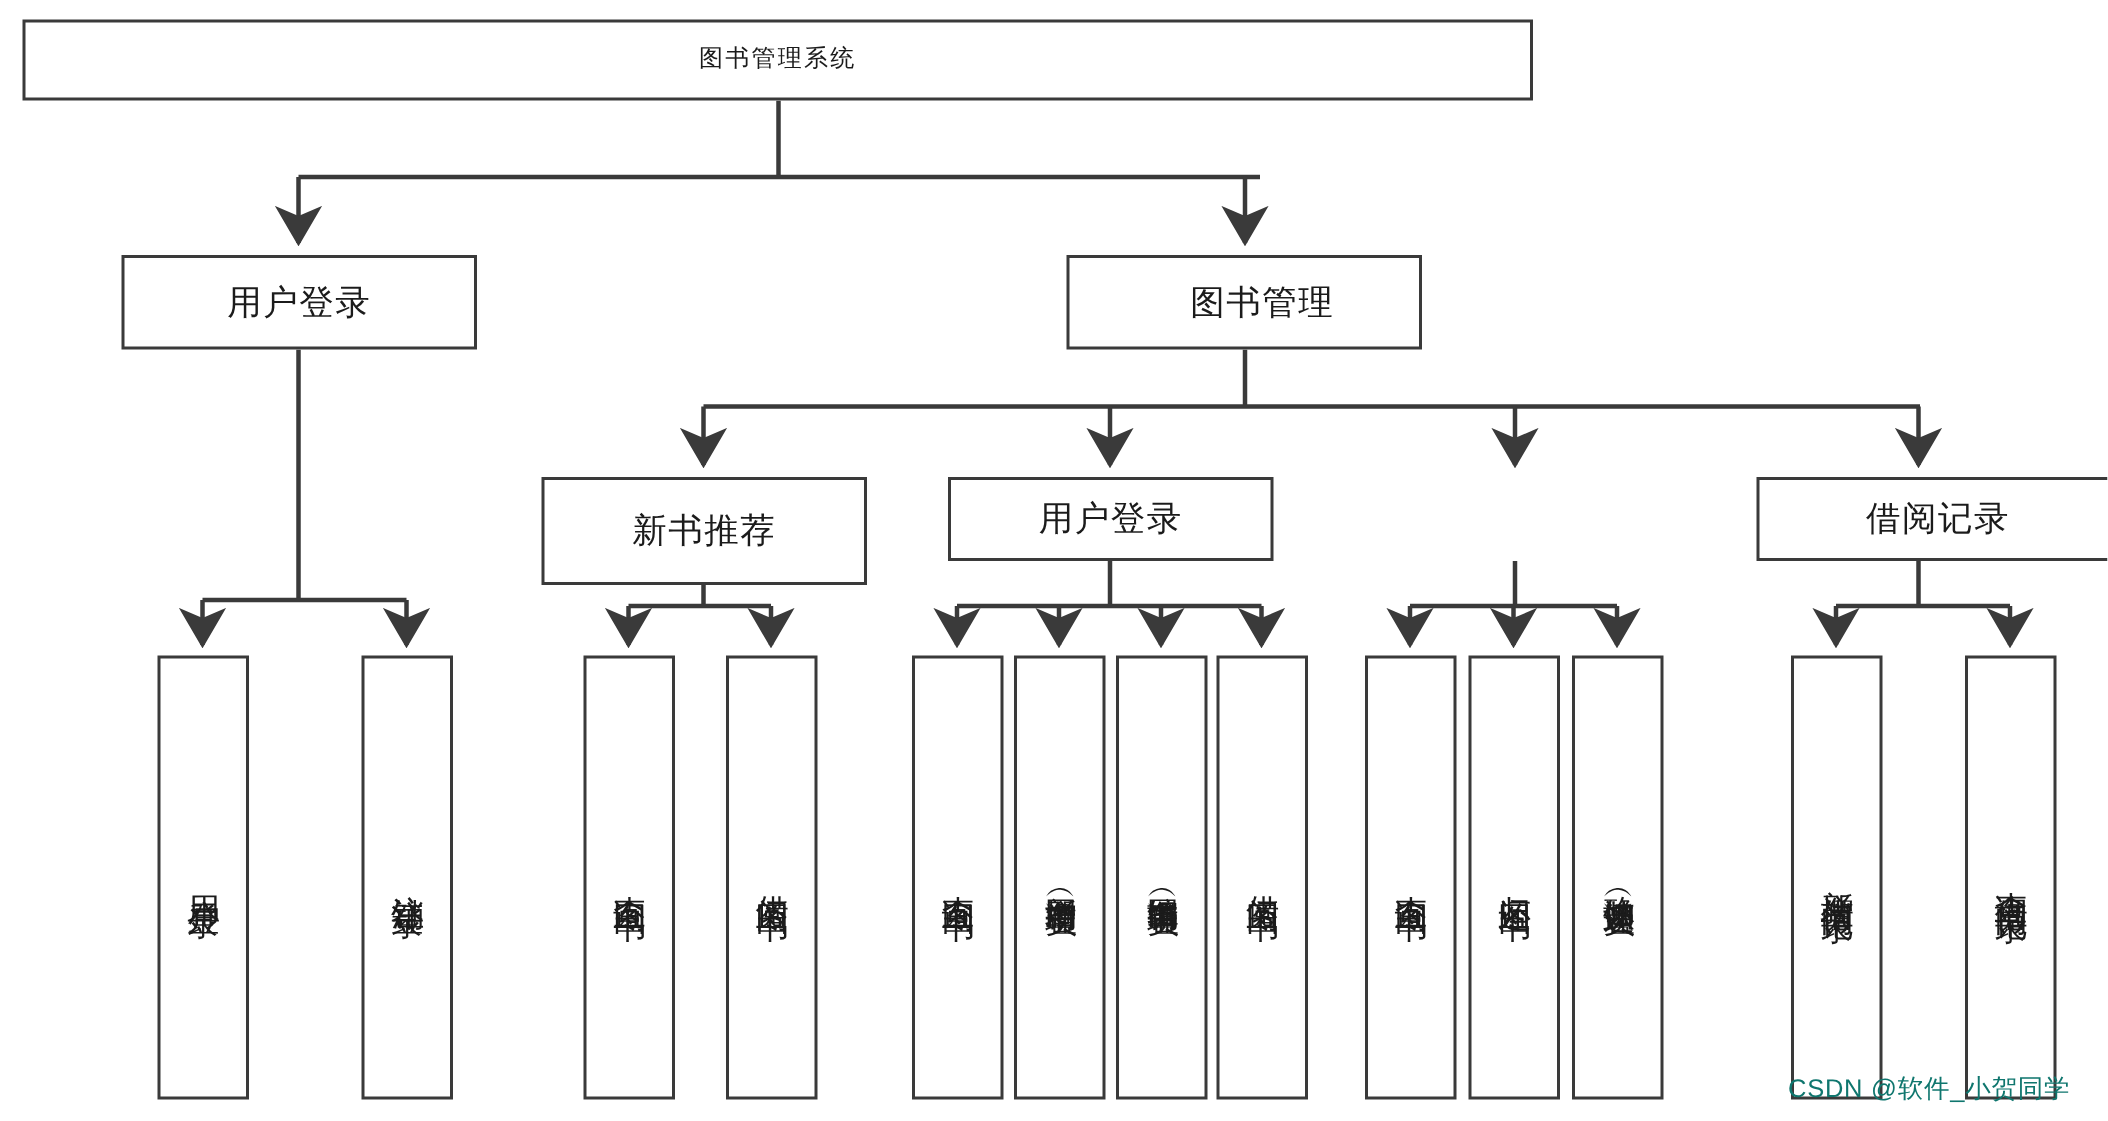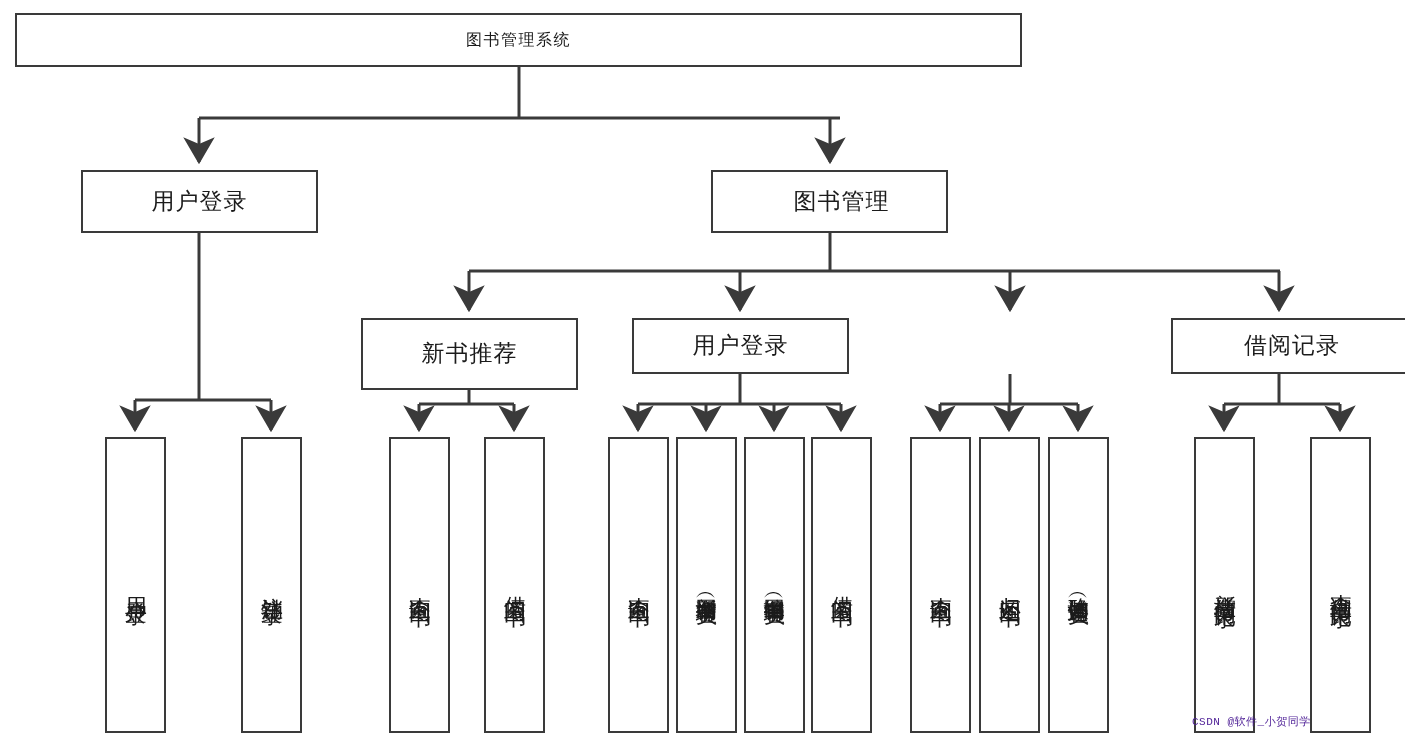--- a/index.html
+++ b/index.html
@@ -71,11 +71,10 @@
   }
   .watermark {
     position: absolute;
-    color: #4c1d95;
-    font-size: 11px;
+    color: #0f766e;
+    font-size: 17px;
     white-space: nowrap;
     letter-spacing: 0.5px;
-    font-family: Liberation Mono, monospace;
   }
 </style>
 </head>

